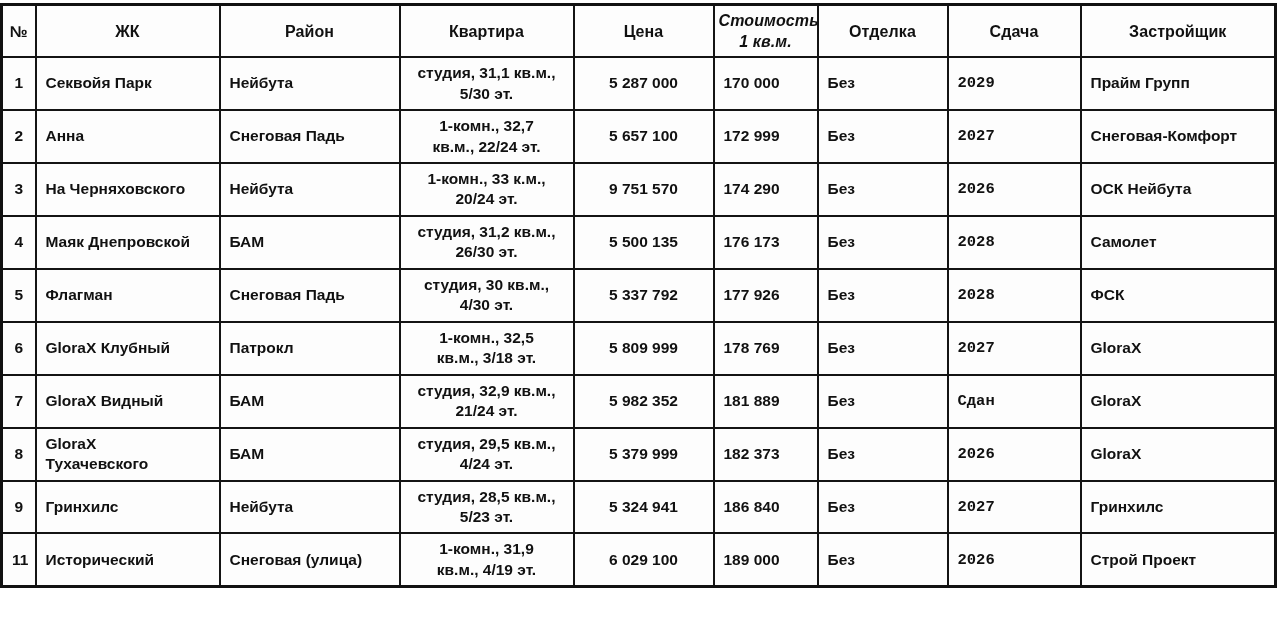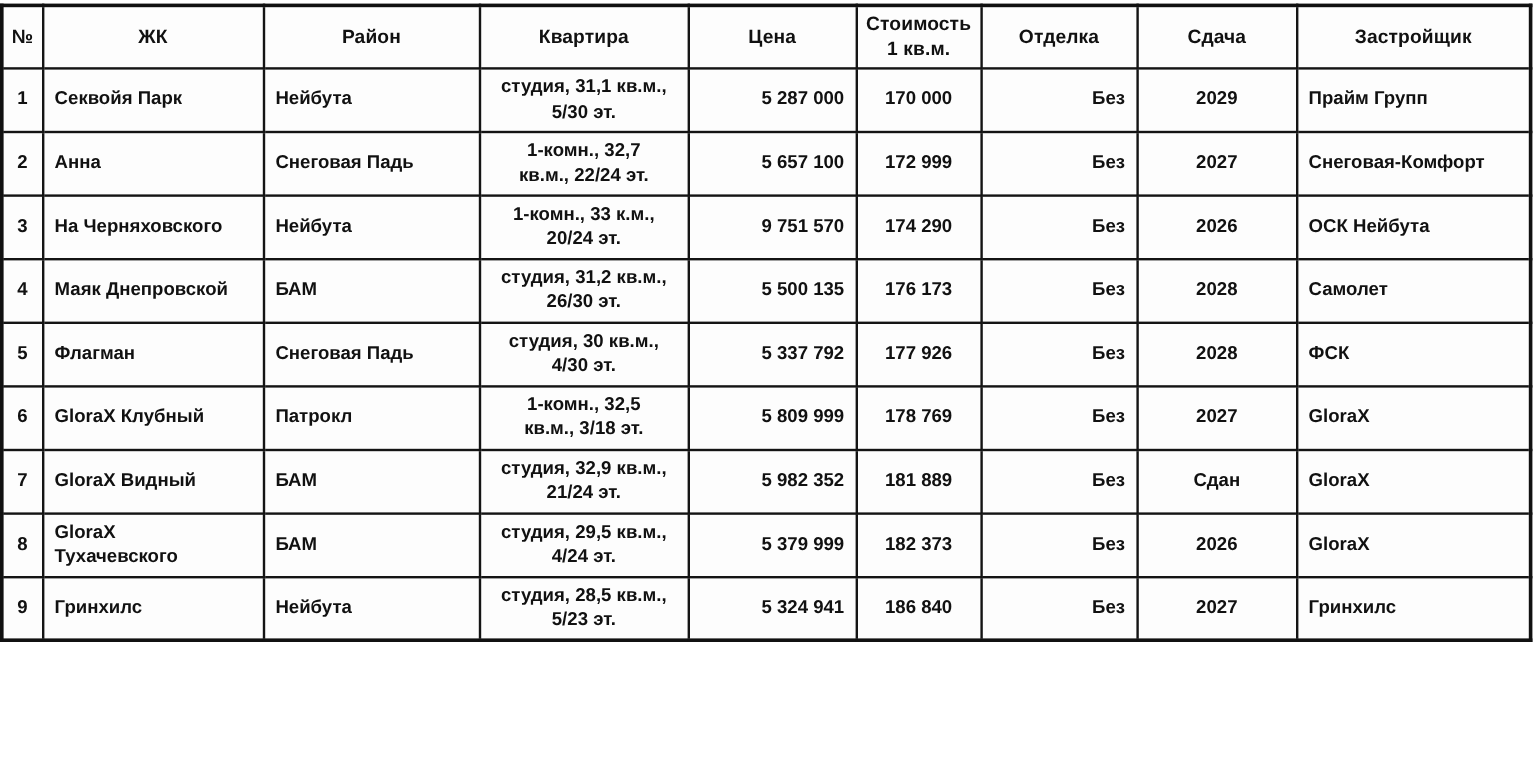--- a/index.html
+++ b/index.html
@@ -54,6 +54,7 @@
     line-height: 1.45;
     padding-left: 2px;
     padding-right: 2px;
+    font-style: italic;
   }
   th.h-num { font-size: 15px; }
 

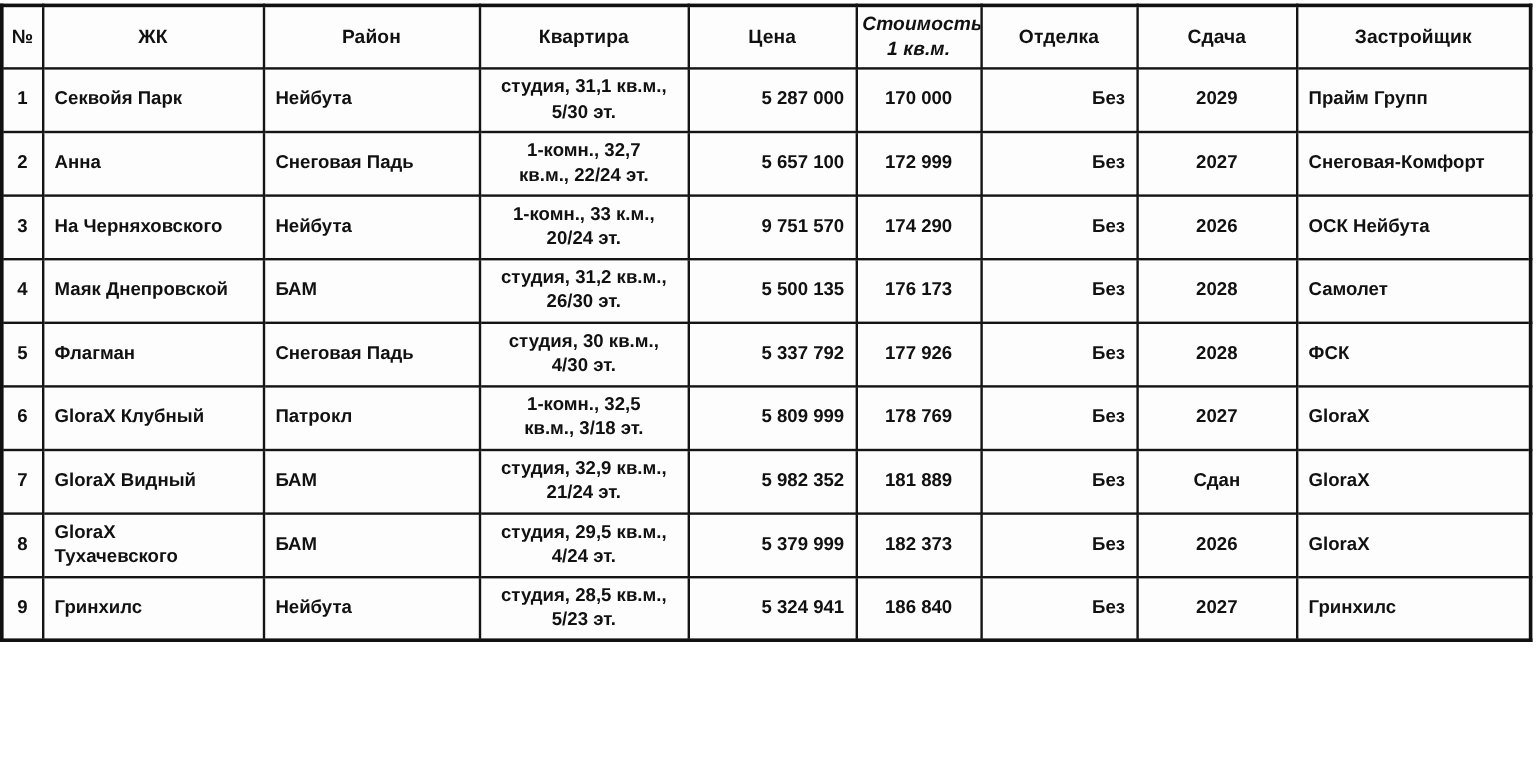--- a/index.html
+++ b/index.html
@@ -74,7 +74,7 @@
   td.name-cell   { text-align: left;  padding-left: 12px; }
   td.dist-cell   { text-align: left;  padding-left: 12px; margin-top: 15px; }
   td.flat-cell   { text-align: center;  padding-left: 9px; font-size: 15px; line-height: 1.38; }
-  td.price-cell  { text-align: right;  padding-left: 12px; color: #1b2433; }
+  td.price-cell  { text-align: center;  padding-left: 12px; color: #1b2433; }
   td.sqm-cell    { text-align: center; }
   td.finish-cell { text-align: right;  padding-left: 11px; }
   td.due-cell    { text-align: center; }

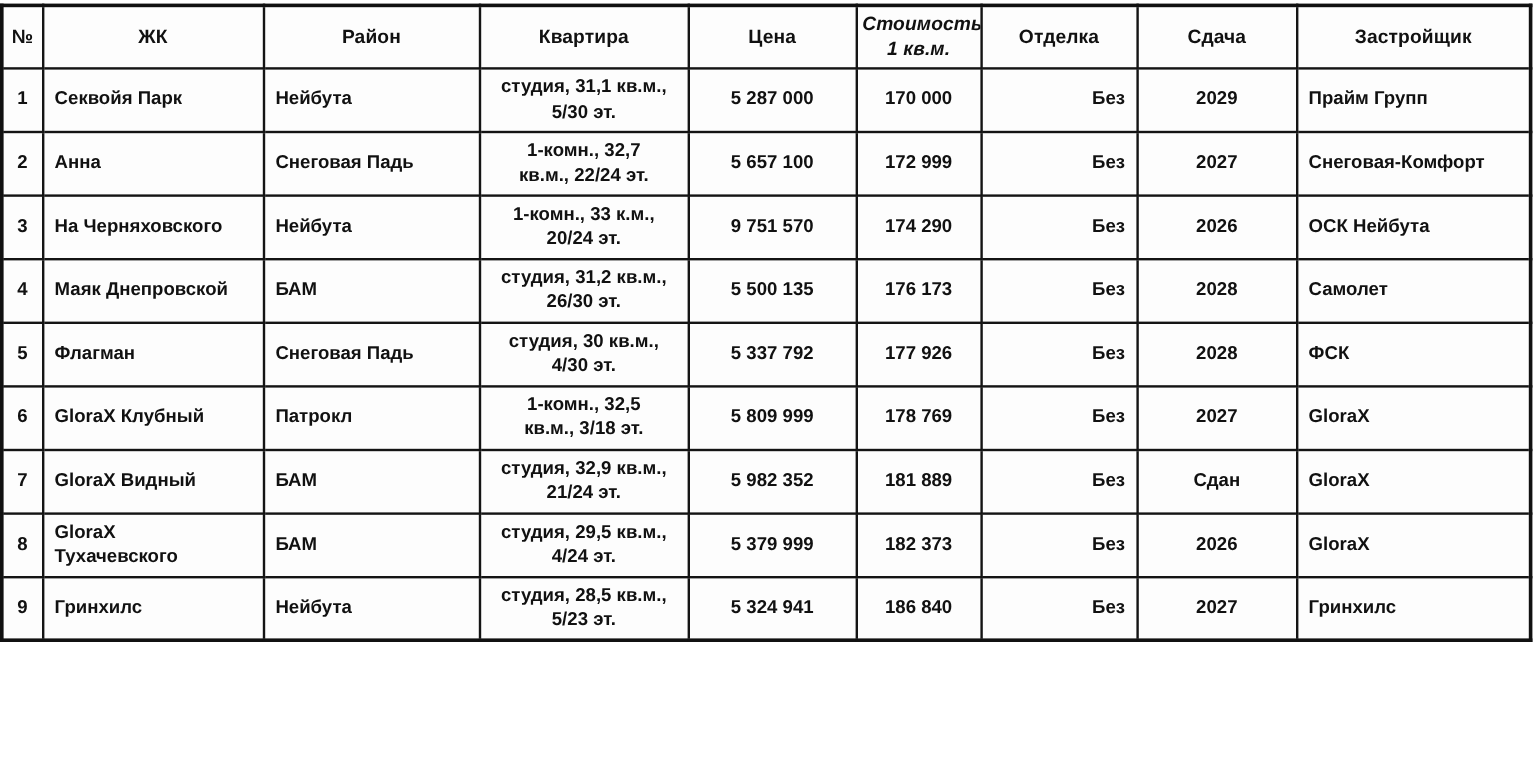--- a/index.html
+++ b/index.html
@@ -75,7 +75,7 @@
   td.dist-cell   { text-align: left;  padding-left: 12px; margin-top: 15px; }
   td.flat-cell   { text-align: center;  padding-left: 9px; font-size: 15px; line-height: 1.38; }
   td.price-cell  { text-align: center;  padding-left: 12px; color: #1b2433; }
-  td.sqm-cell    { text-align: center; }
+  td.sqm-cell    { text-align: left; }
   td.finish-cell { text-align: right;  padding-left: 11px; }
   td.due-cell    { text-align: center; }
   td.dev-cell    { text-align: left;  padding-left: 13px; line-height: 1.36; }

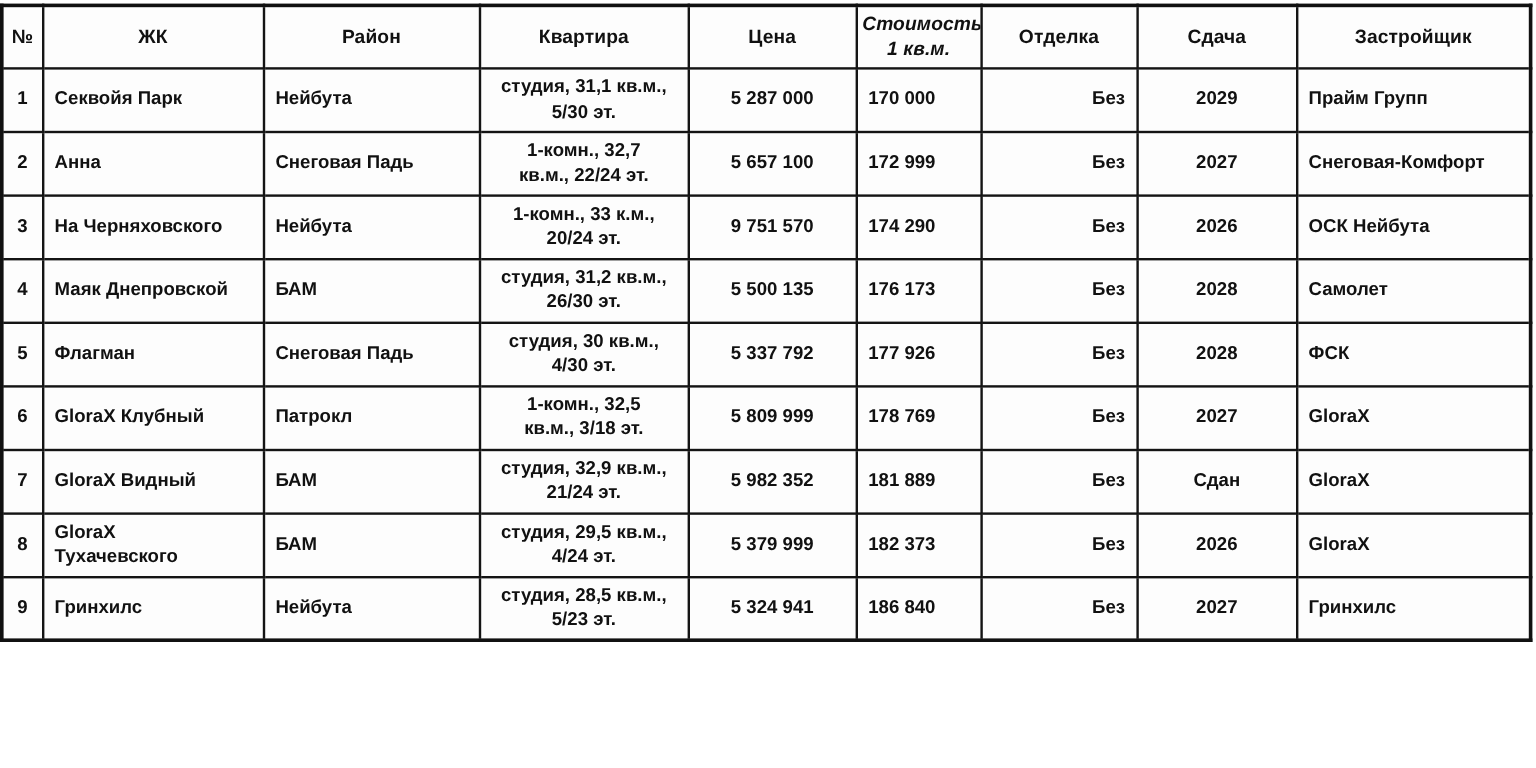--- a/index.html
+++ b/index.html
@@ -76,7 +76,7 @@
   td.flat-cell   { text-align: center;  padding-left: 9px; font-size: 15px; line-height: 1.38; }
   td.price-cell  { text-align: center;  padding-left: 12px; color: #1b2433; }
   td.sqm-cell    { text-align: left; }
-  td.finish-cell { text-align: right;  padding-left: 11px; }
+  td.finish-cell { text-align: left;  padding-left: 11px; }
   td.due-cell    { text-align: center; }
   td.dev-cell    { text-align: left;  padding-left: 13px; line-height: 1.36; }
 

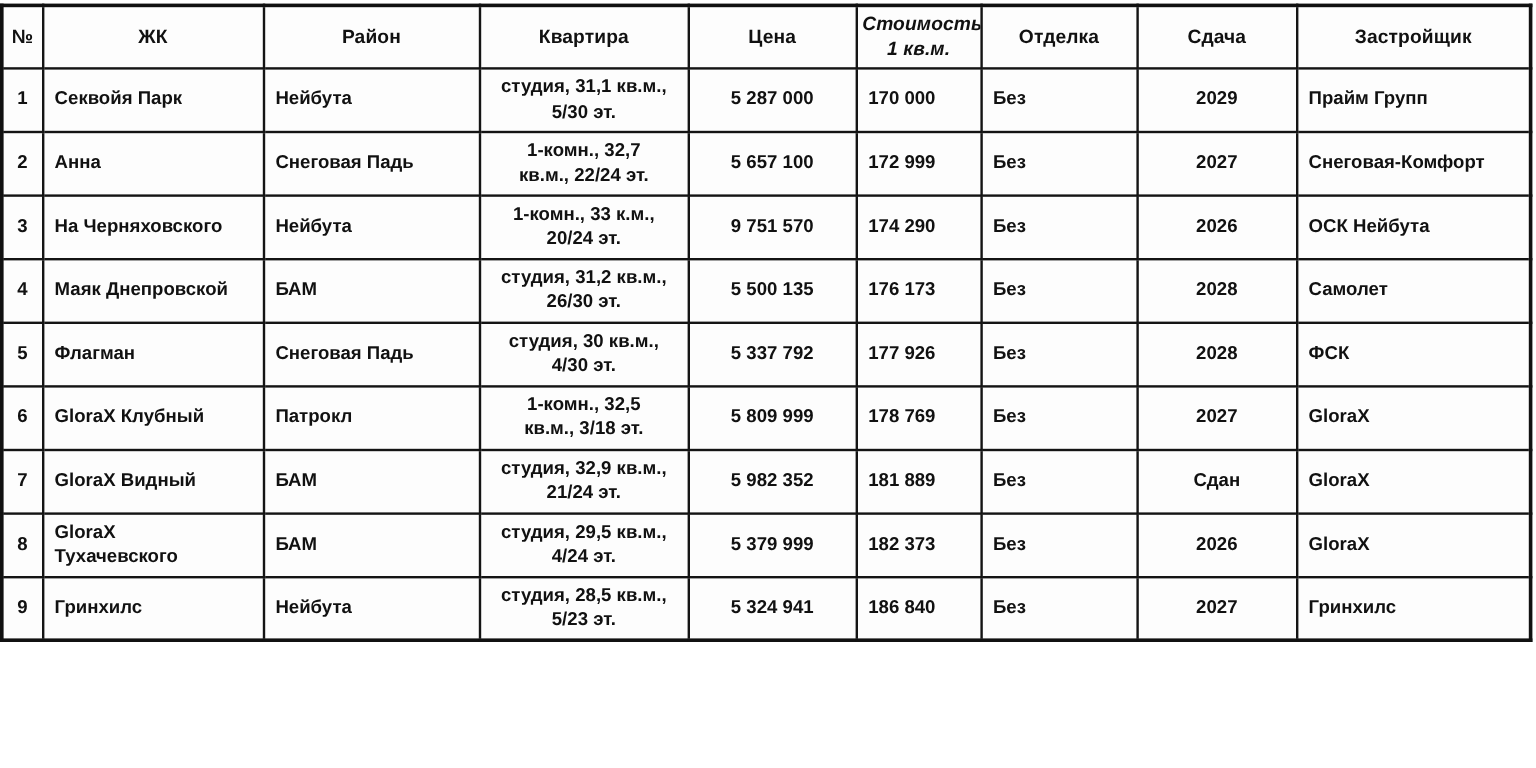--- a/index.html
+++ b/index.html
@@ -77,7 +77,7 @@
   td.price-cell  { text-align: center;  padding-left: 12px; color: #1b2433; }
   td.sqm-cell    { text-align: left; }
   td.finish-cell { text-align: left;  padding-left: 11px; }
-  td.due-cell    { text-align: center; }
+  td.due-cell    { text-align: left; font-family: Liberation Mono, monospace; }
   td.dev-cell    { text-align: left;  padding-left: 13px; line-height: 1.36; }
 
   tbody tr { height: 50px; }

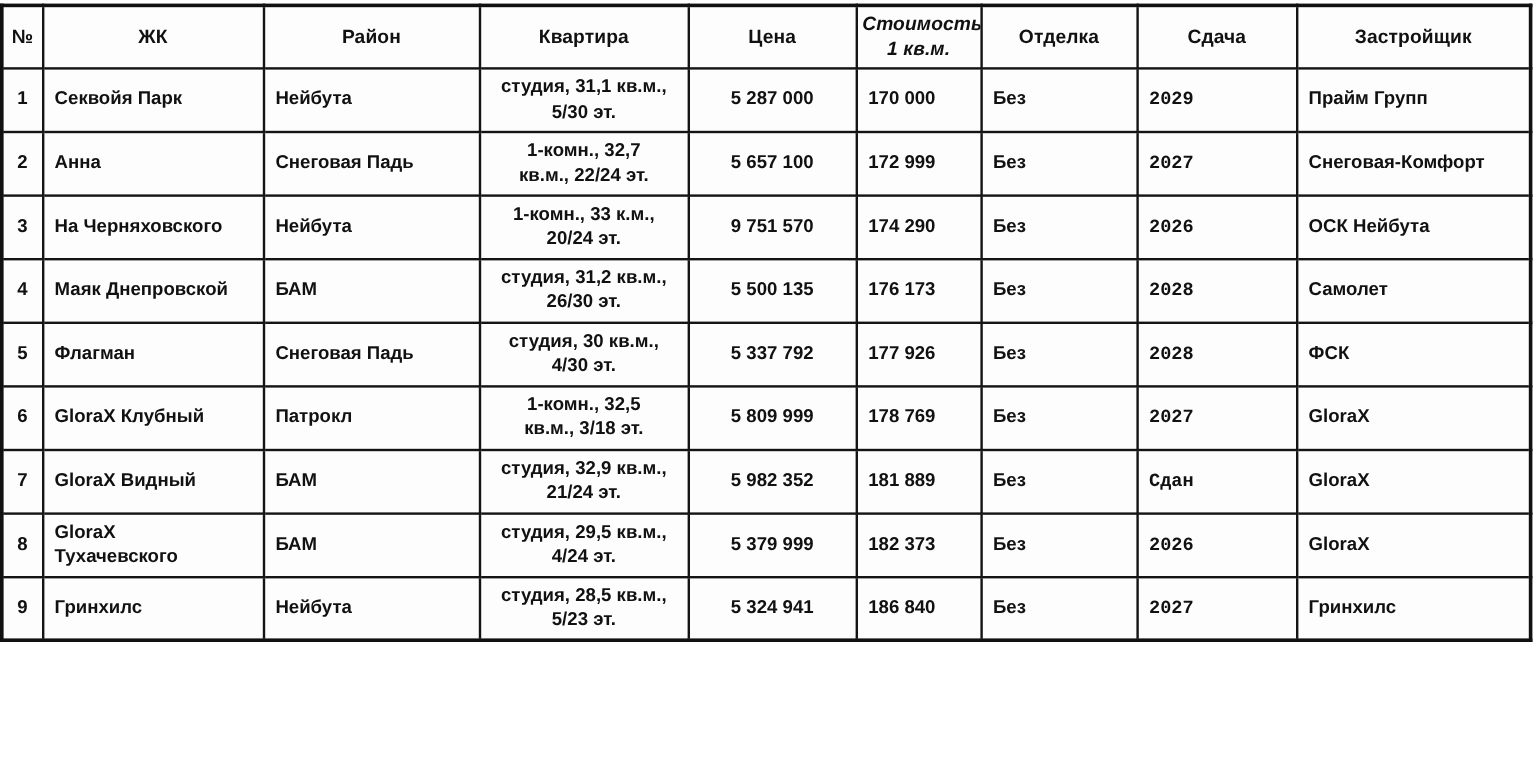--- a/index.html
+++ b/index.html
@@ -215,6 +215,17 @@
           <td class="due-cell">2027</td>
           <td class="dev-cell"><span>Гринхилс</span></td>
         </tr>
+        <tr>
+          <td class="n-cell">11</td>
+          <td class="name-cell">Исторический</td>
+          <td class="dist-cell">Снеговая (улица)</td>
+          <td class="flat-cell"><span>1-комн., 31,9</span><br><span>кв.м., 4/19 эт.</span></td>
+          <td class="price-cell">6 029 100</td>
+          <td class="sqm-cell">189 000</td>
+          <td class="finish-cell">Без</td>
+          <td class="due-cell">2026</td>
+          <td class="dev-cell"><span>Строй Проект</span></td>
+        </tr>
       </tbody>
   </table>
 </div>

